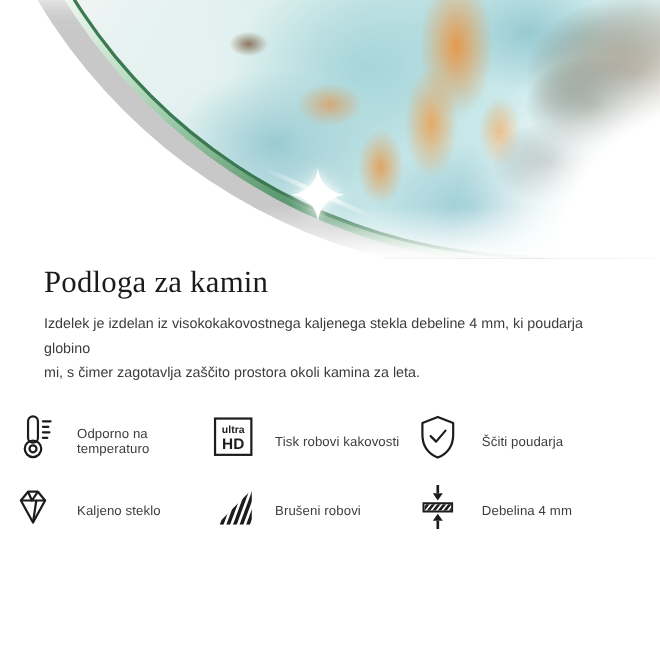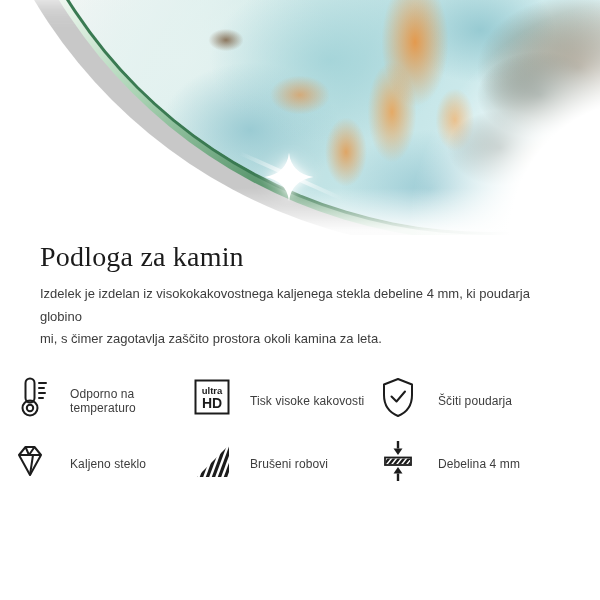--- a/index.html
+++ b/index.html
@@ -112,7 +112,7 @@
           <text class="hd-bot" x="20" y="31" text-anchor="middle">HD</text>
         </svg>
       </div>
-      <div class="flabel">Tisk visoke kakovosti</div>
+      <div class="flabel">Tisk robovi kakovosti</div>
     </div>
 
     <div class="feature">

